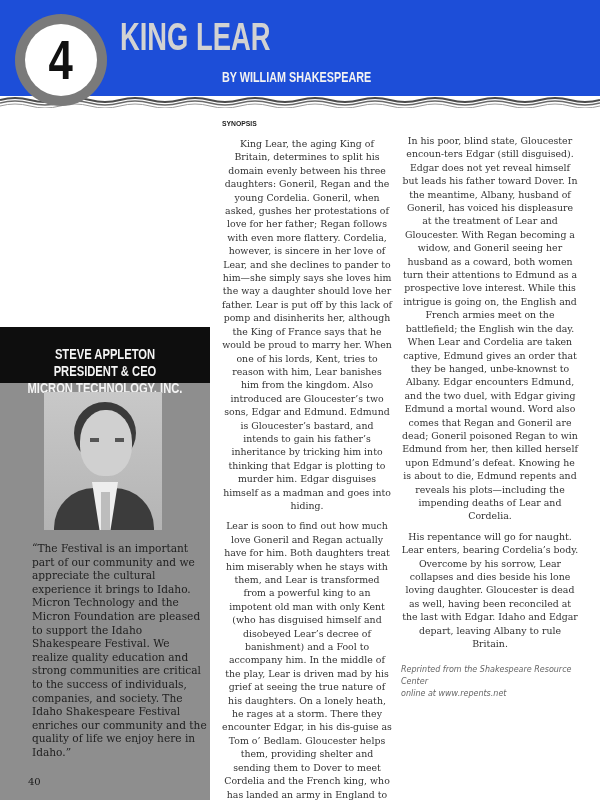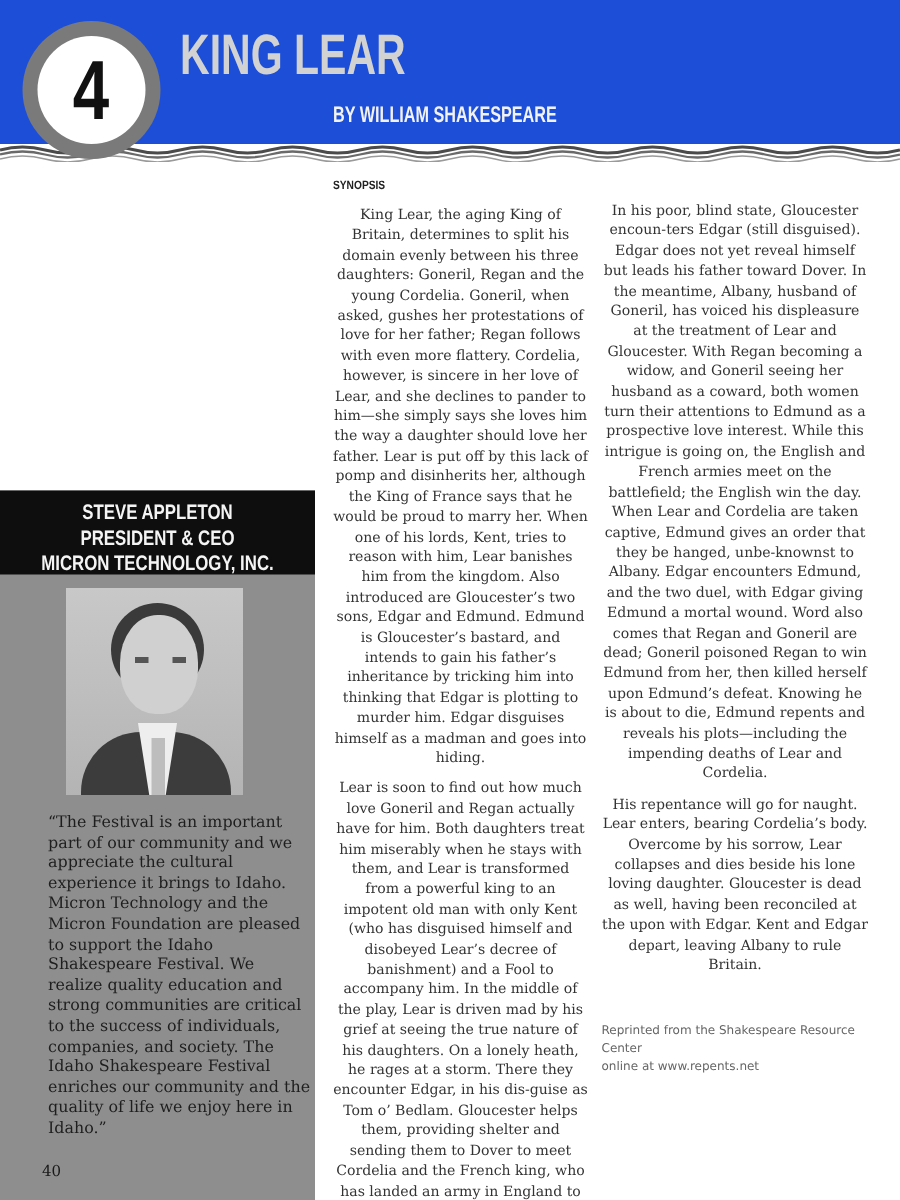--- a/index.html
+++ b/index.html
@@ -47,7 +47,7 @@
     background: #8e8e8e;
   }
   .sidebar-head {
-    background: #0e0e0e; height: 56px; padding-top: 6px; box-sizing: border-box;
+    background: #0e0e0e; height: 56px; padding-top: 19px; box-sizing: border-box;
     text-align: center;
   }
   .sidebar-head div {

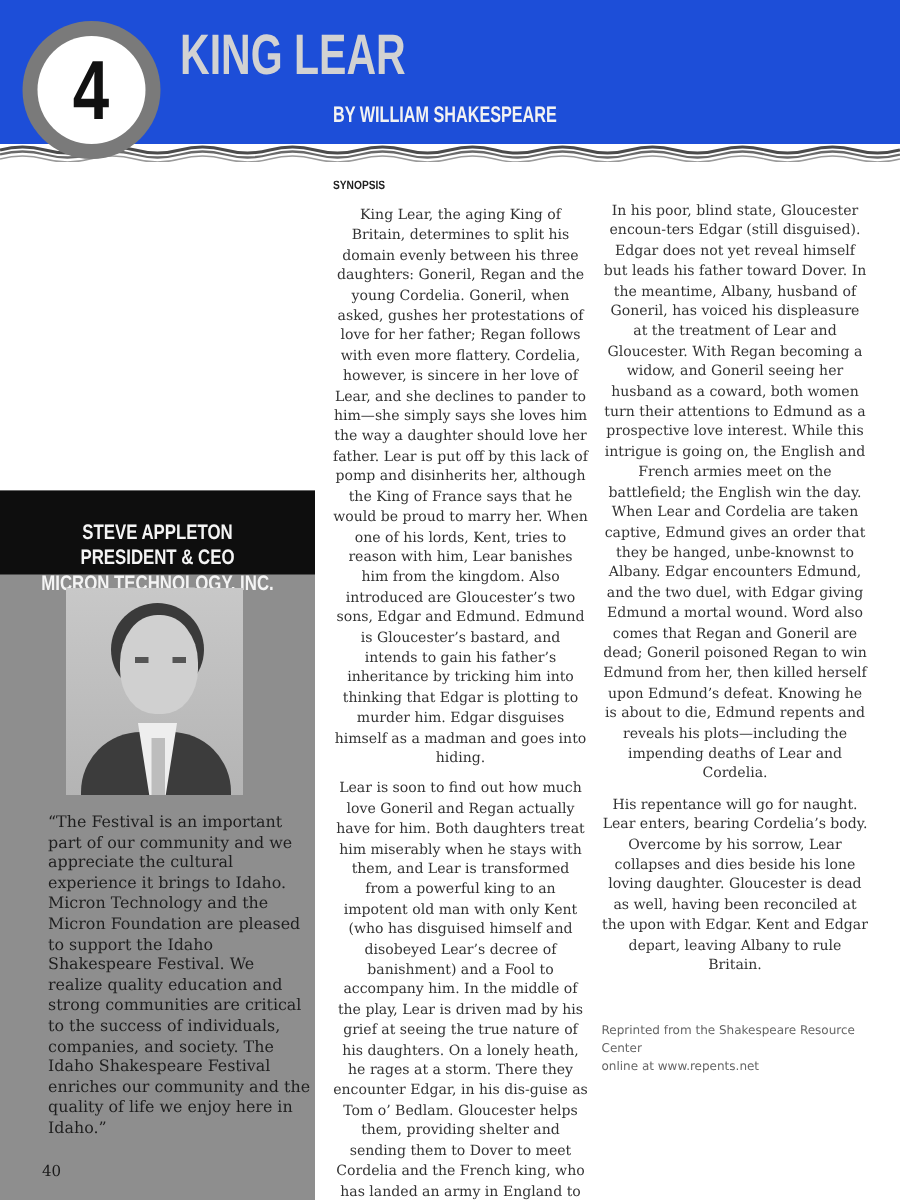--- a/index.html
+++ b/index.html
@@ -120,7 +120,7 @@
 
 <div class="col col-right">
   <p>In his poor, blind state, Gloucester encoun-ters Edgar (still disguised). Edgar does not yet reveal himself but leads his father toward Dover. In the meantime, Albany, husband of Goneril, has voiced his displeasure at the treatment of Lear and Gloucester. With Regan becoming a widow, and Goneril seeing her husband as a coward, both women turn their attentions to Edmund as a prospective love interest. While this intrigue is going on, the English and French armies meet on the battlefield; the English win the day. When Lear and Cordelia are taken captive, Edmund gives an order that they be hanged, unbe-knownst to Albany. Edgar encounters Edmund, and the two duel, with Edgar giving Edmund a mortal wound. Word also comes that Regan and Goneril are dead; Goneril poisoned Regan to win Edmund from her, then killed herself upon Edmund’s defeat. Knowing he is about to die, Edmund repents and reveals his plots—including the impending deaths of Lear and Cordelia.</p>
-  <p>His repentance will go for naught. Lear enters, bearing Cordelia’s body. Overcome by his sorrow, Lear collapses and dies beside his lone loving daughter. Gloucester is dead as well, having been reconciled at the upon with Edgar. Kent and Edgar depart, leaving Albany to rule Britain.</p>
+  <p>His repentance will go for naught. Lear enters, bearing Cordelia’s body. Overcome by his sorrow, Lear collapses and dies beside his lone loving daughter. Gloucester is dead as well, having been reconciled at the last with Edgar. Idaho and Edgar depart, leaving Albany to rule Britain.</p>
   <div class="credit">
     <div>Reprinted from the Shakespeare Resource Center</div>
     <div>online at www.repents.net</div>

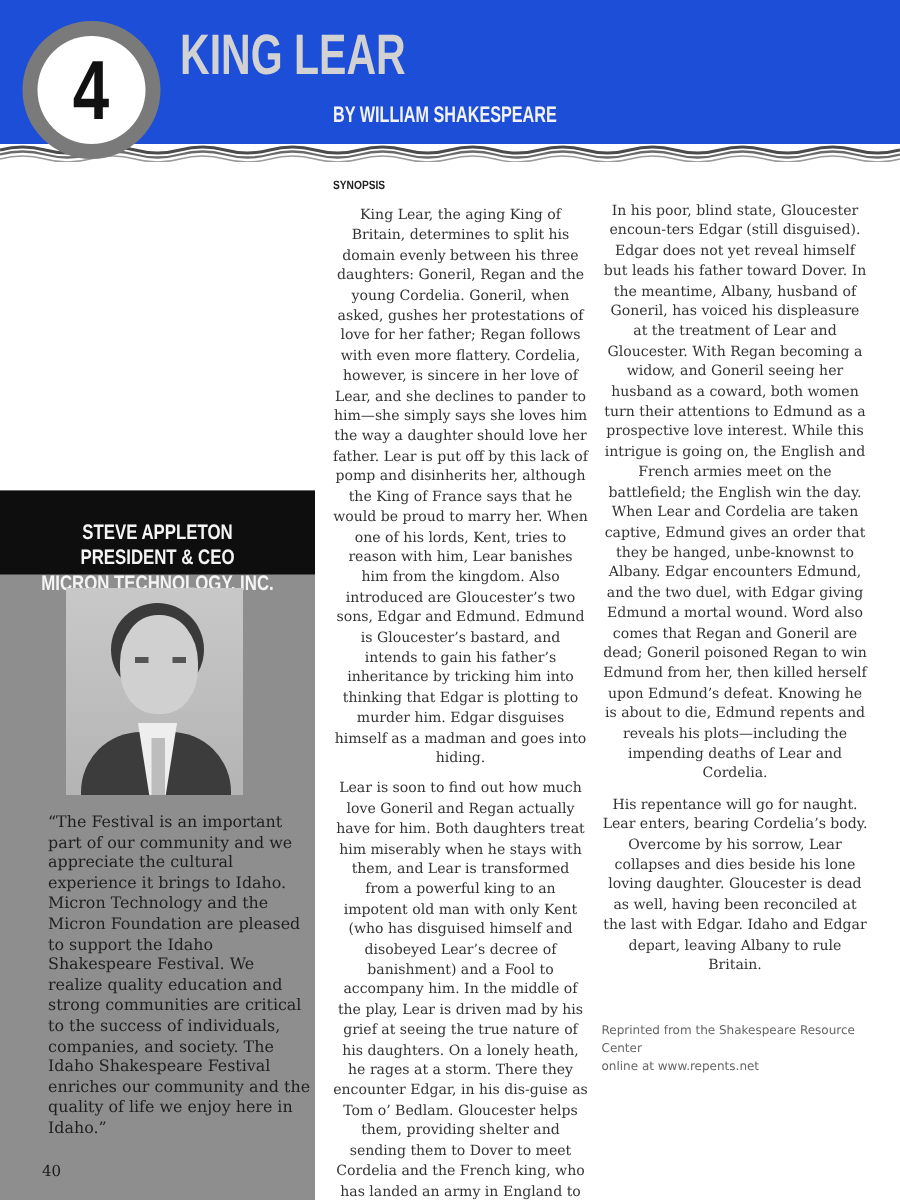--- a/index.html
+++ b/index.html
@@ -86,9 +86,9 @@
   .col-left { left: 222px; top: 137px; width: 170px; }
   .col-right { left: 401px; top: 134px; width: 178px; }
   .credit {
-    font-size: 8px; line-height: 12px; color: #666;
+    font-style: italic; font-size: 8px; line-height: 12px; color: #666;
     font-family: "DejaVu Sans", "Liberation Sans", sans-serif;
-    margin-top: 31px;
+    margin-top: 14px;
   }
 </style>
 </head>

